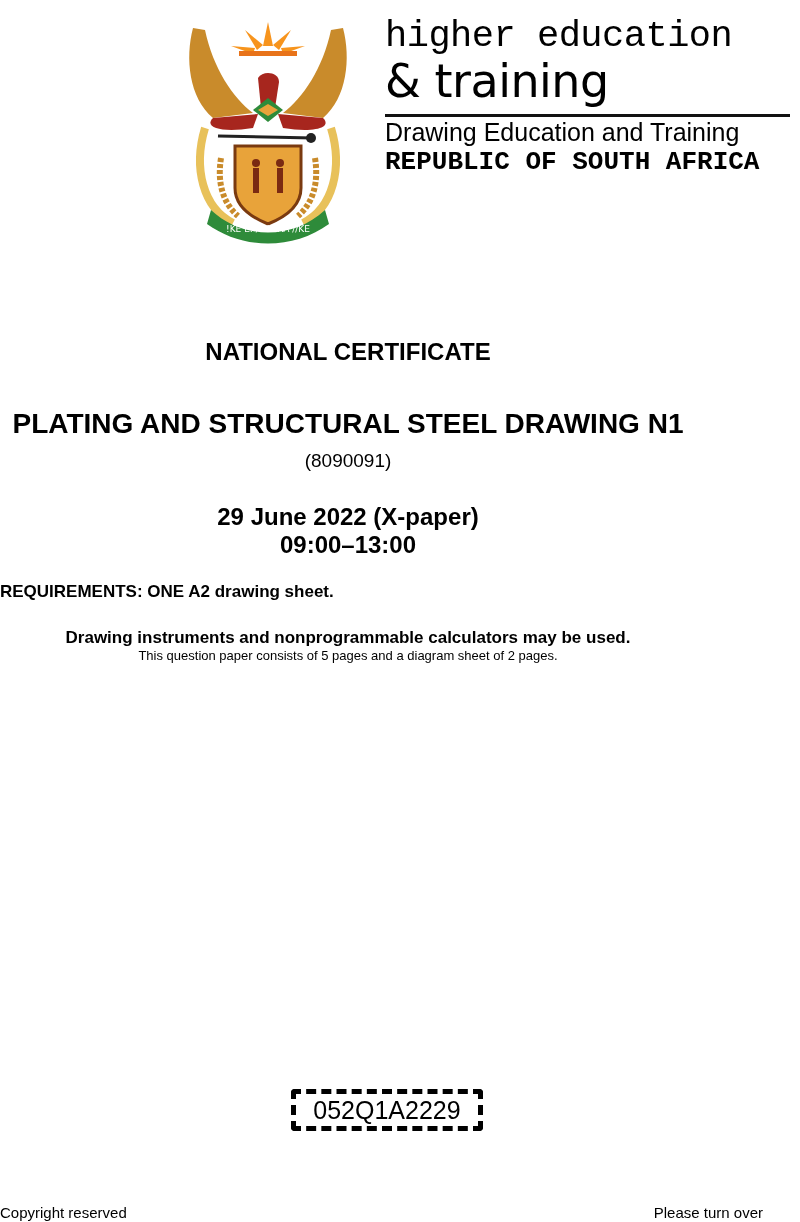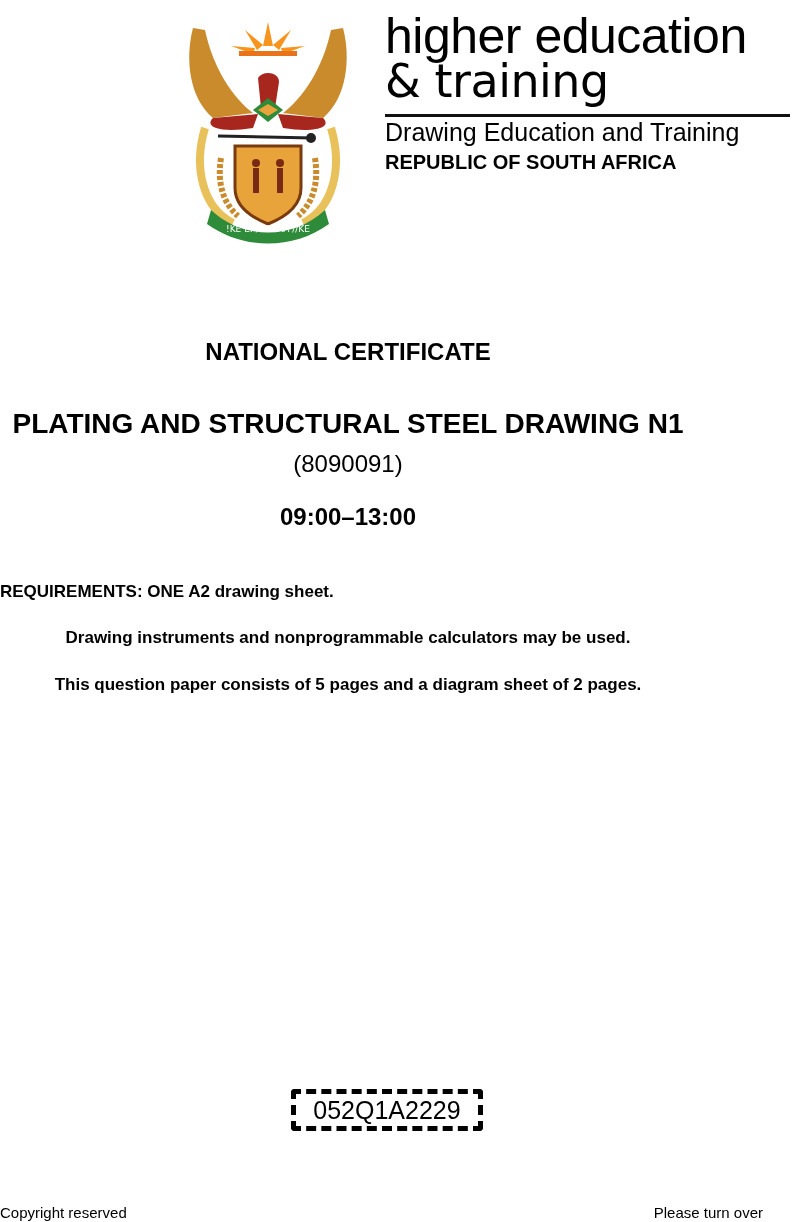--- a/index.html
+++ b/index.html
@@ -6,7 +6,7 @@
   body { width: 800px; height: 1222px; position: relative; overflow: hidden; font-family: "Liberation Sans", sans-serif; color: #000; }
   .crest { position: absolute; left: 183px; top: 18px; width: 170px; height: 226px; }
   .brand { position: absolute; left: 385px; top: 14px; width: 410px; }
-  .brand-line1 { font-family: Liberation Sans, sans-serif; font-size: 50px; line-height: 44px; letter-spacing: -0.5px; white-space: nowrap; }
+  .brand-line1 { font-family: Liberation Mono, monospace; font-size: 37px; line-height: 44px; letter-spacing: -0.5px; white-space: nowrap; }
   .brand-line2 { font-family: "DejaVu Sans", sans-serif; font-size: 46px; line-height: 46px; letter-spacing: -0.5px; white-space: nowrap; }
   .brand-rule { height: 3px; background: #111; width: 405px; margin-top: 10px; }
   .dept { font-size: 25px; line-height: 30px; margin-top: 6px; white-space: nowrap; }

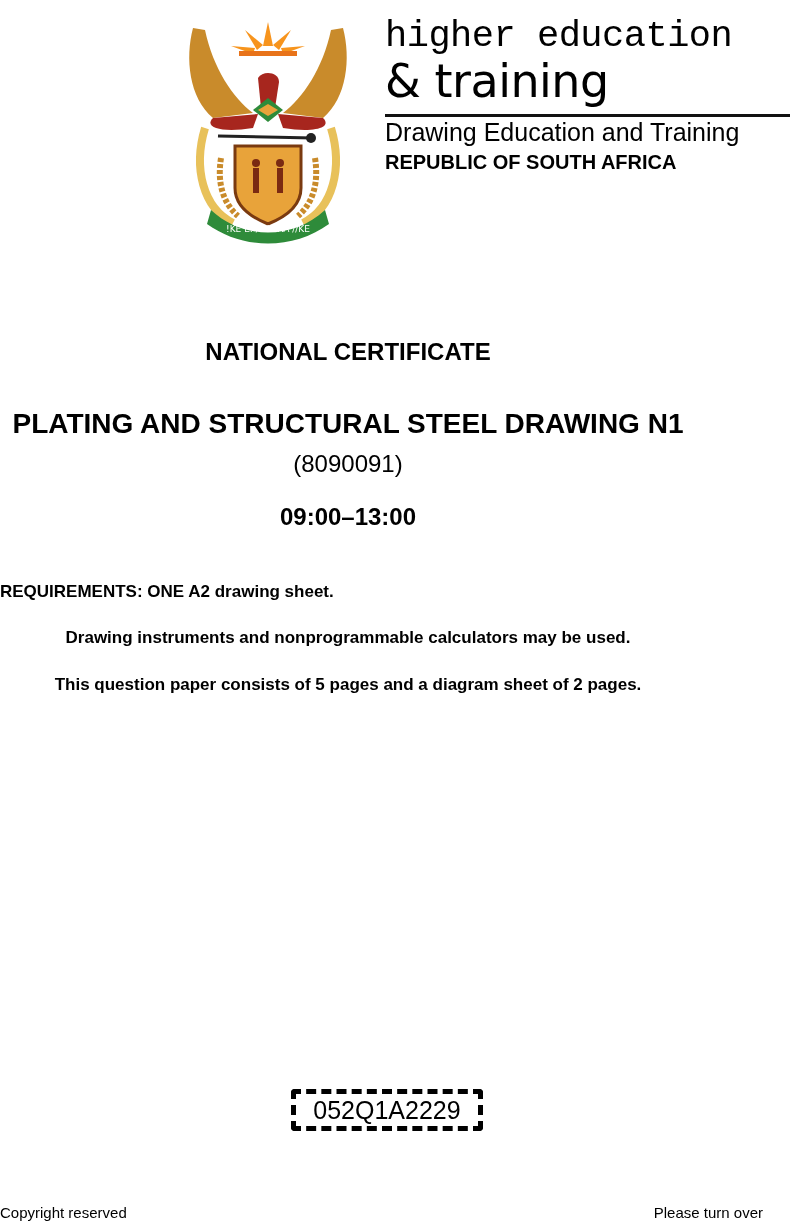--- a/index.html
+++ b/index.html
@@ -10,7 +10,7 @@
   .brand-line2 { font-family: "DejaVu Sans", sans-serif; font-size: 46px; line-height: 46px; letter-spacing: -0.5px; white-space: nowrap; }
   .brand-rule { height: 3px; background: #111; width: 405px; margin-top: 10px; }
   .dept { font-size: 25px; line-height: 30px; margin-top: 6px; white-space: nowrap; }
-  .rsa { font-size: 20px; line-height: 30px; font-weight: bold; white-space: nowrap; }
+  .rsa { font-size: 26px; line-height: 30px; font-weight: bold; white-space: nowrap; font-family: Liberation Mono, monospace; }
   .center { position: absolute; left: 0; width: 696px; text-align: center; white-space: nowrap; }
   .t-cert { top: 338px; font-size: 24px; font-weight: bold; }
   .t-subject { top: 392px; font-size: 28px; font-weight: bold; margin-top: 16px; }

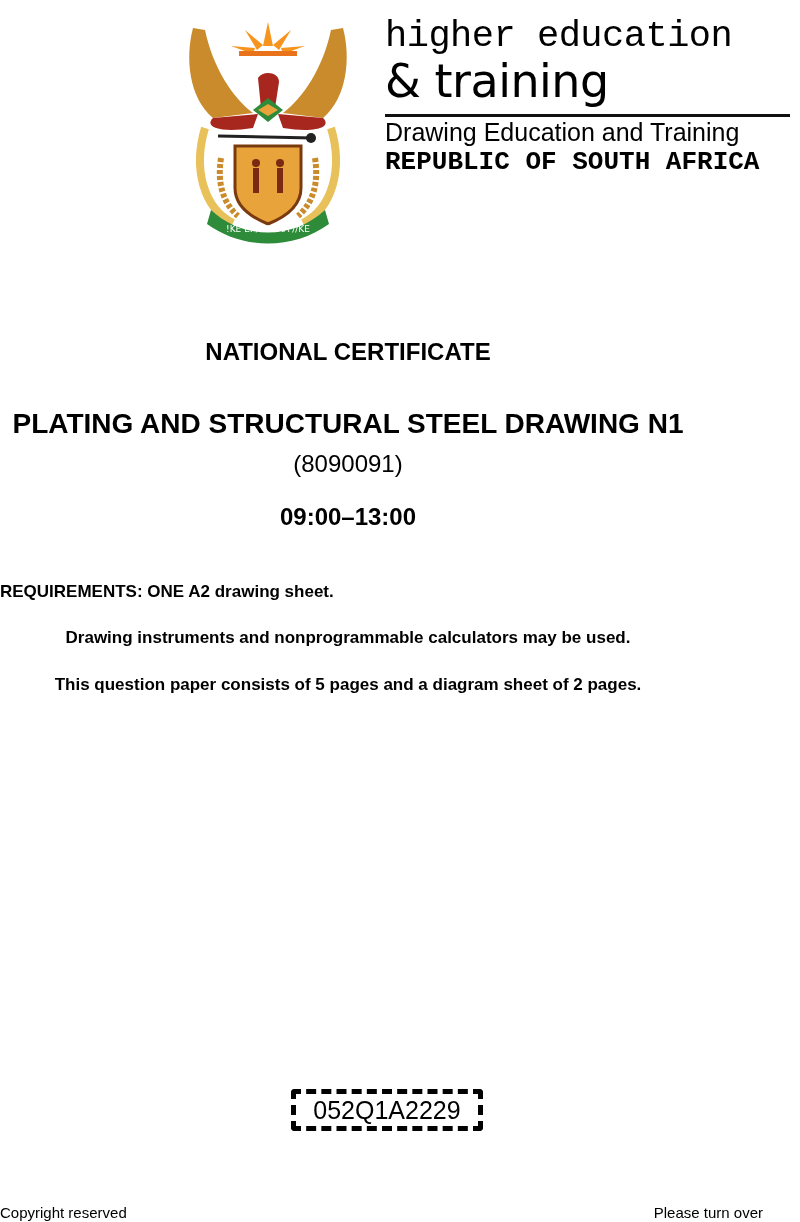--- a/index.html
+++ b/index.html
@@ -14,7 +14,7 @@
   .center { position: absolute; left: 0; width: 696px; text-align: center; white-space: nowrap; }
   .t-cert { top: 338px; font-size: 24px; font-weight: bold; }
   .t-subject { top: 392px; font-size: 28px; font-weight: bold; margin-top: 16px; }
-  .t-code { top: 450px; font-size: 24px; }
+  .t-code { top: 450px; font-size: 19px; }
   .t-date { top: 503px; font-size: 24px; font-weight: bold; line-height: 28px; }
   .req { position: absolute; left: 0; top: 582px; font-size: 17px; font-weight: bold; white-space: nowrap; }
   .note1 { top: 628px; font-size: 17px; font-weight: bold; }

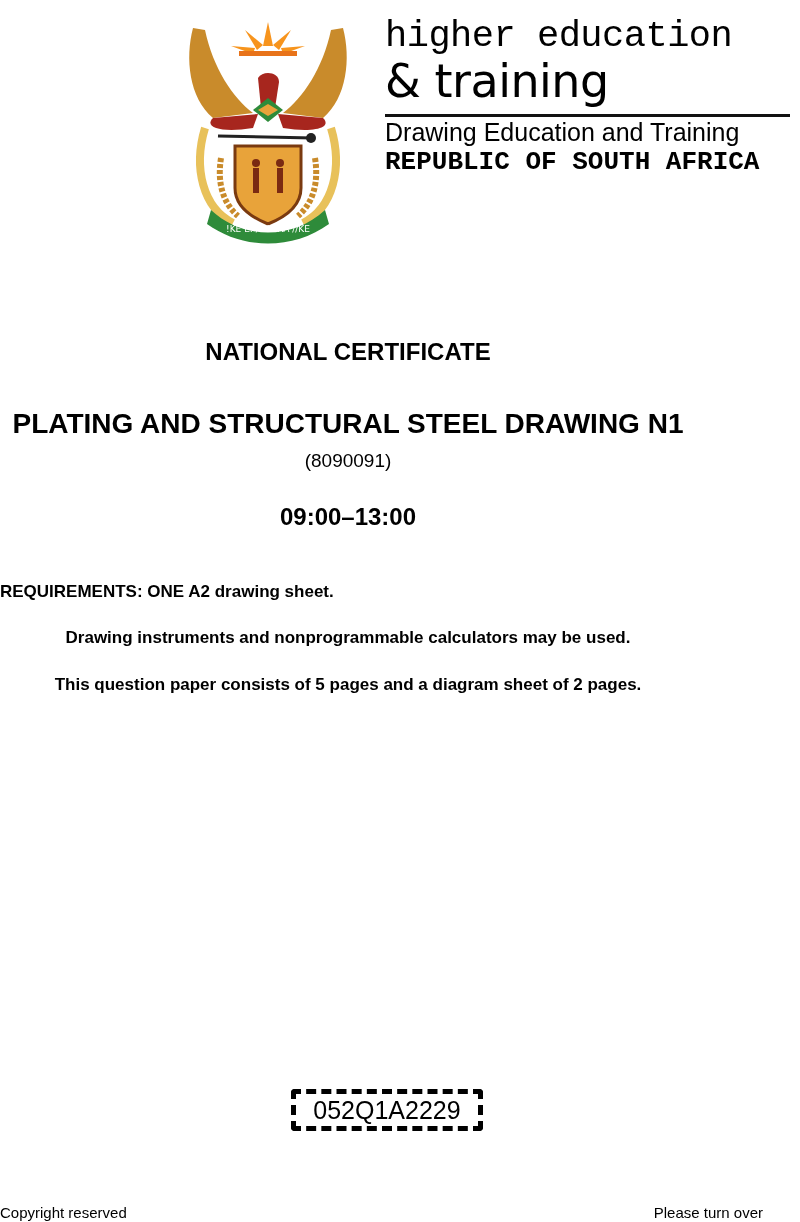--- a/index.html
+++ b/index.html
@@ -82,6 +82,7 @@
 <div class="center t-subject">PLATING AND STRUCTURAL STEEL DRAWING N1</div>
 <div class="center t-code">(8090091)</div>
 <div class="center t-date">
+  <div>29 June 2022 (X-paper)</div>
   <div>09:00–13:00</div>
 </div>
 

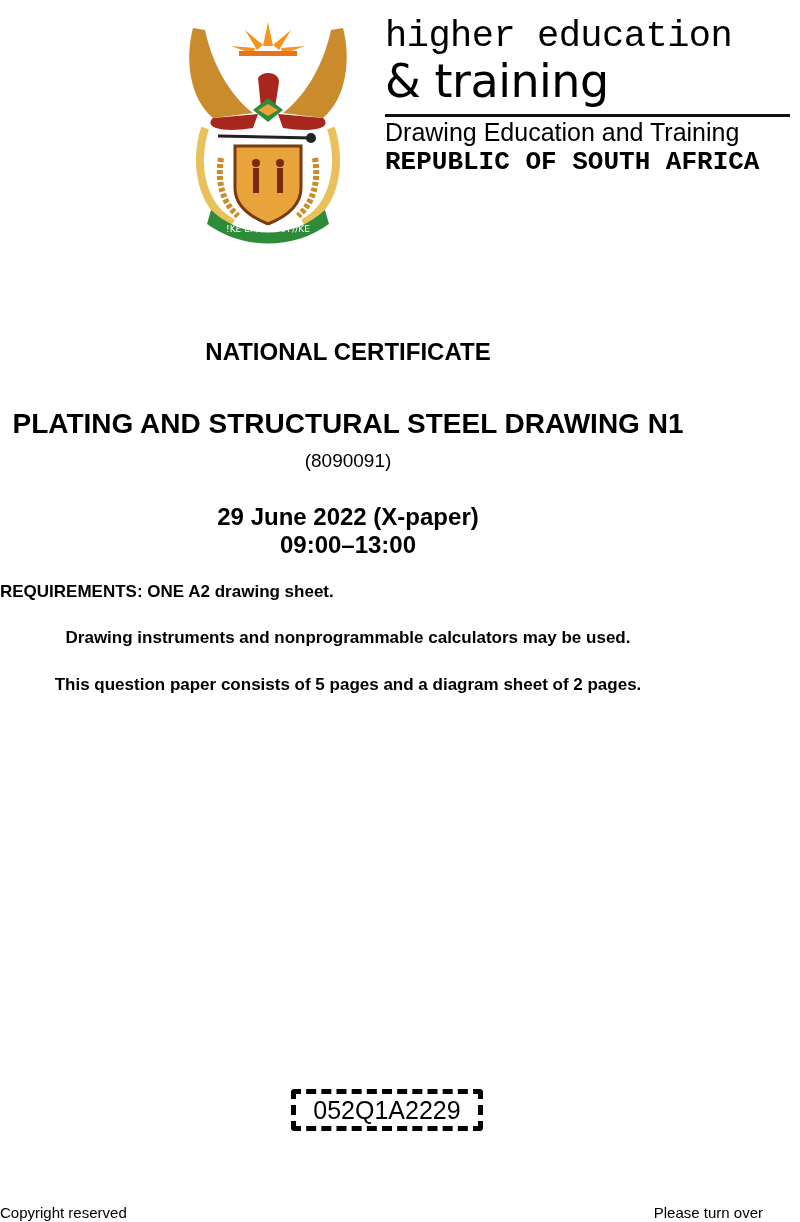--- a/index.html
+++ b/index.html
@@ -18,7 +18,7 @@
   .t-date { top: 503px; font-size: 24px; font-weight: bold; line-height: 28px; }
   .req { position: absolute; left: 0; top: 582px; font-size: 17px; font-weight: bold; white-space: nowrap; }
   .note1 { top: 628px; font-size: 17px; font-weight: bold; }
-  .note2 { top: 675px; font-size: 17px; font-weight: bold; }
+  .note2 { top: 648px; font-size: 13px; font-weight: normal; }
   .barcode { position: absolute; left: 291px; top: 1089px; width: 192px; height: 42px; border: 5px dashed #000; border-radius: 4px; box-sizing: border-box; display: flex; align-items: center; justify-content: center; font-size: 25px; }
   .foot-left { position: absolute; left: 0; top: 1204px; font-size: 15px; }
   .foot-right { position: absolute; right: 37px; top: 1204px; font-size: 15px; }

